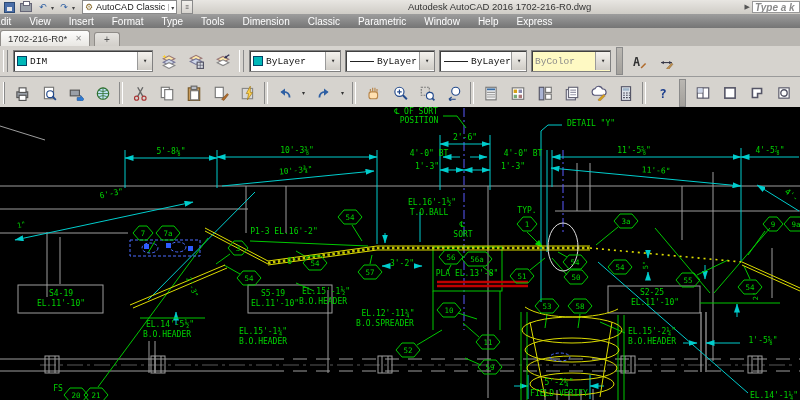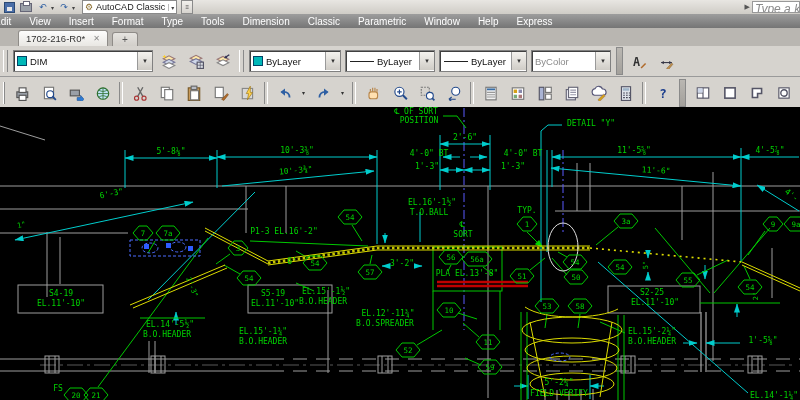--- a/index.html
+++ b/index.html
@@ -87,6 +87,7 @@
       </span>
       <span class="ws-over">≡</span>
     </div>
+    <span id="win-title">Autodesk AutoCAD 2016   1702-216-R0.dwg</span>
     <div id="search-area">
       <span class="search-go">▶</span>
       <span class="search-box">Type a k</span>

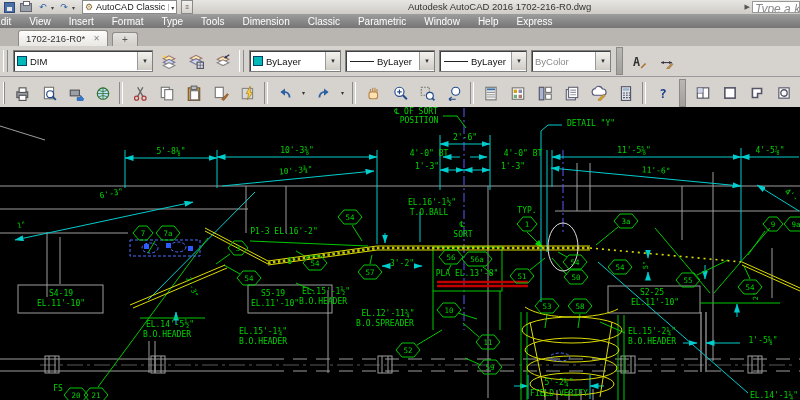--- a/index.html
+++ b/index.html
@@ -24,8 +24,8 @@
   #win-title{position:absolute;left:408px;top:1px;font-size:9.5px;color:#333;white-space:nowrap;}
   #search-area{position:absolute;right:0;top:1px;display:flex;align-items:center;height:12px;}
   .search-go{font-size:7px;color:#555;padding:0 2px;}
-  .search-box{width:42px;height:10px;background:#fff;border:1px solid #999;font-size:12px;color:#8a8a8a;
-    font-style:italic;padding:0 2px;overflow:hidden;white-space:nowrap;}
+  .search-box{width:42px;height:10px;background:#fff;border:1px solid #999;font-size:10px;color:#8a8a8a;
+    font-style:italic;padding:0 2px;overflow:hidden;white-space:nowrap;font-weight:bold;}
   
   #menubar{position:absolute;left:0;top:14px;width:800px;height:14px;
     background:linear-gradient(#9d9d9d,#757575);display:flex;align-items:center;overflow:hidden;}

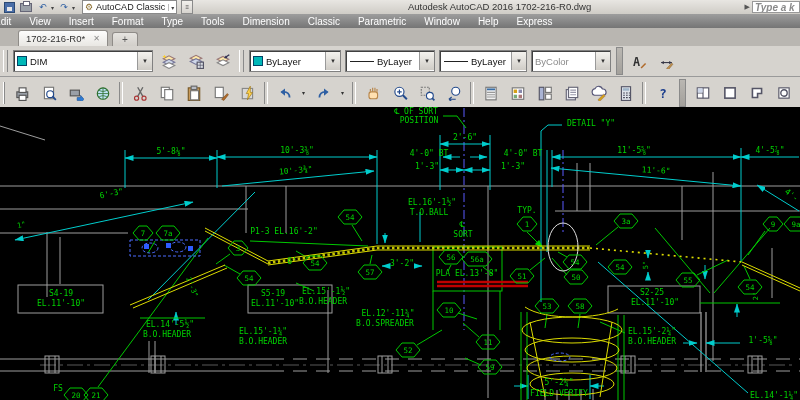--- a/index.html
+++ b/index.html
@@ -34,7 +34,7 @@
   
   #tabbar{position:absolute;left:0;top:28px;width:800px;height:18px;background:#b9b6b1;
     border-bottom:1px solid #8f8c88;display:flex;align-items:flex-end;}
-  .file-tab{margin-left:18px;height:15px;background:linear-gradient(#fdfdfc,#e9e7e3);
+  .file-tab{height:15px;background:linear-gradient(#fdfdfc,#e9e7e3);
     border:1px solid #8f8c88;border-bottom:none;border-radius:3px 3px 0 0;display:flex;align-items:center;
     padding:0 7px;gap:8px;font-size:9.5px;color:#333;}
   .tab-close{color:#8a8a8a;font-size:8px;}

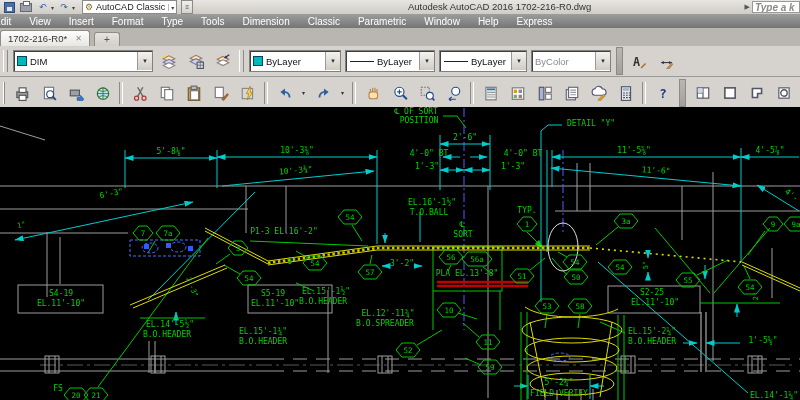--- a/index.html
+++ b/index.html
@@ -47,7 +47,7 @@
   #toolbar2{top:76px;height:31px;border-top:1px solid #9a9a9a;border-bottom:1px solid #808080;}
   .grip{width:3px;height:22px;border-left:1px solid #fff;border-right:1px solid #8a8a8a;margin:0 3px;}
   .combo{display:flex;align-items:center;height:20px;background:#fff;border:1px solid #808080;
-    box-shadow:inset 1px 1px 0 #404040;margin:16px 2px;font-size:9.5px;color:#111;position:relative;}
+    box-shadow:inset 1px 1px 0 #404040;margin:16px 2px;font-size:9.5px;color:#111;position:relative;font-family:Liberation Mono, monospace;}
   .combo.disabled{background:#ffffff;color:#8a8a8a;gap:20px;}
   .combo .cval{flex:1;padding:0 3px;white-space:nowrap;overflow:hidden;}
   .cbtn{width:14px;height:18px;background:linear-gradient(#f4f2ee,#cfccc6);border-left:1px solid #999;

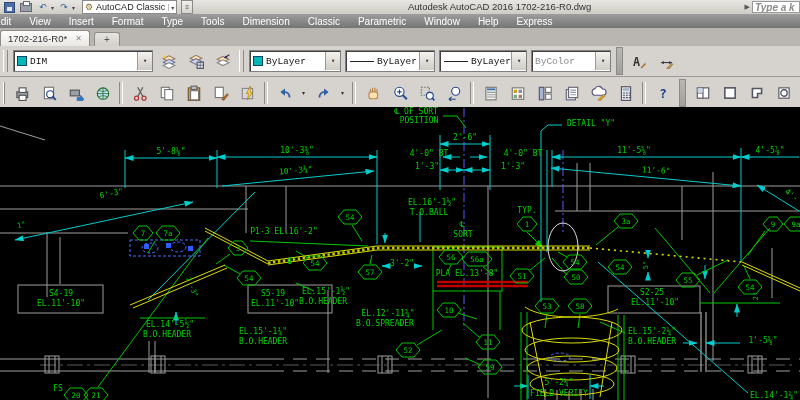--- a/index.html
+++ b/index.html
@@ -48,7 +48,7 @@
   .grip{width:3px;height:22px;border-left:1px solid #fff;border-right:1px solid #8a8a8a;margin:0 3px;}
   .combo{display:flex;align-items:center;height:20px;background:#fff;border:1px solid #808080;
     box-shadow:inset 1px 1px 0 #404040;margin:16px 2px;font-size:9.5px;color:#111;position:relative;font-family:Liberation Mono, monospace;}
-  .combo.disabled{background:#ffffff;color:#8a8a8a;gap:20px;}
+  .combo.disabled{background:#fef9c3;color:#8a8a8a;gap:20px;}
   .combo .cval{flex:1;padding:0 3px;white-space:nowrap;overflow:hidden;}
   .cbtn{width:14px;height:18px;background:linear-gradient(#f4f2ee,#cfccc6);border-left:1px solid #999;
     display:flex;align-items:center;justify-content:center;font-size:7px;color:#333;}

